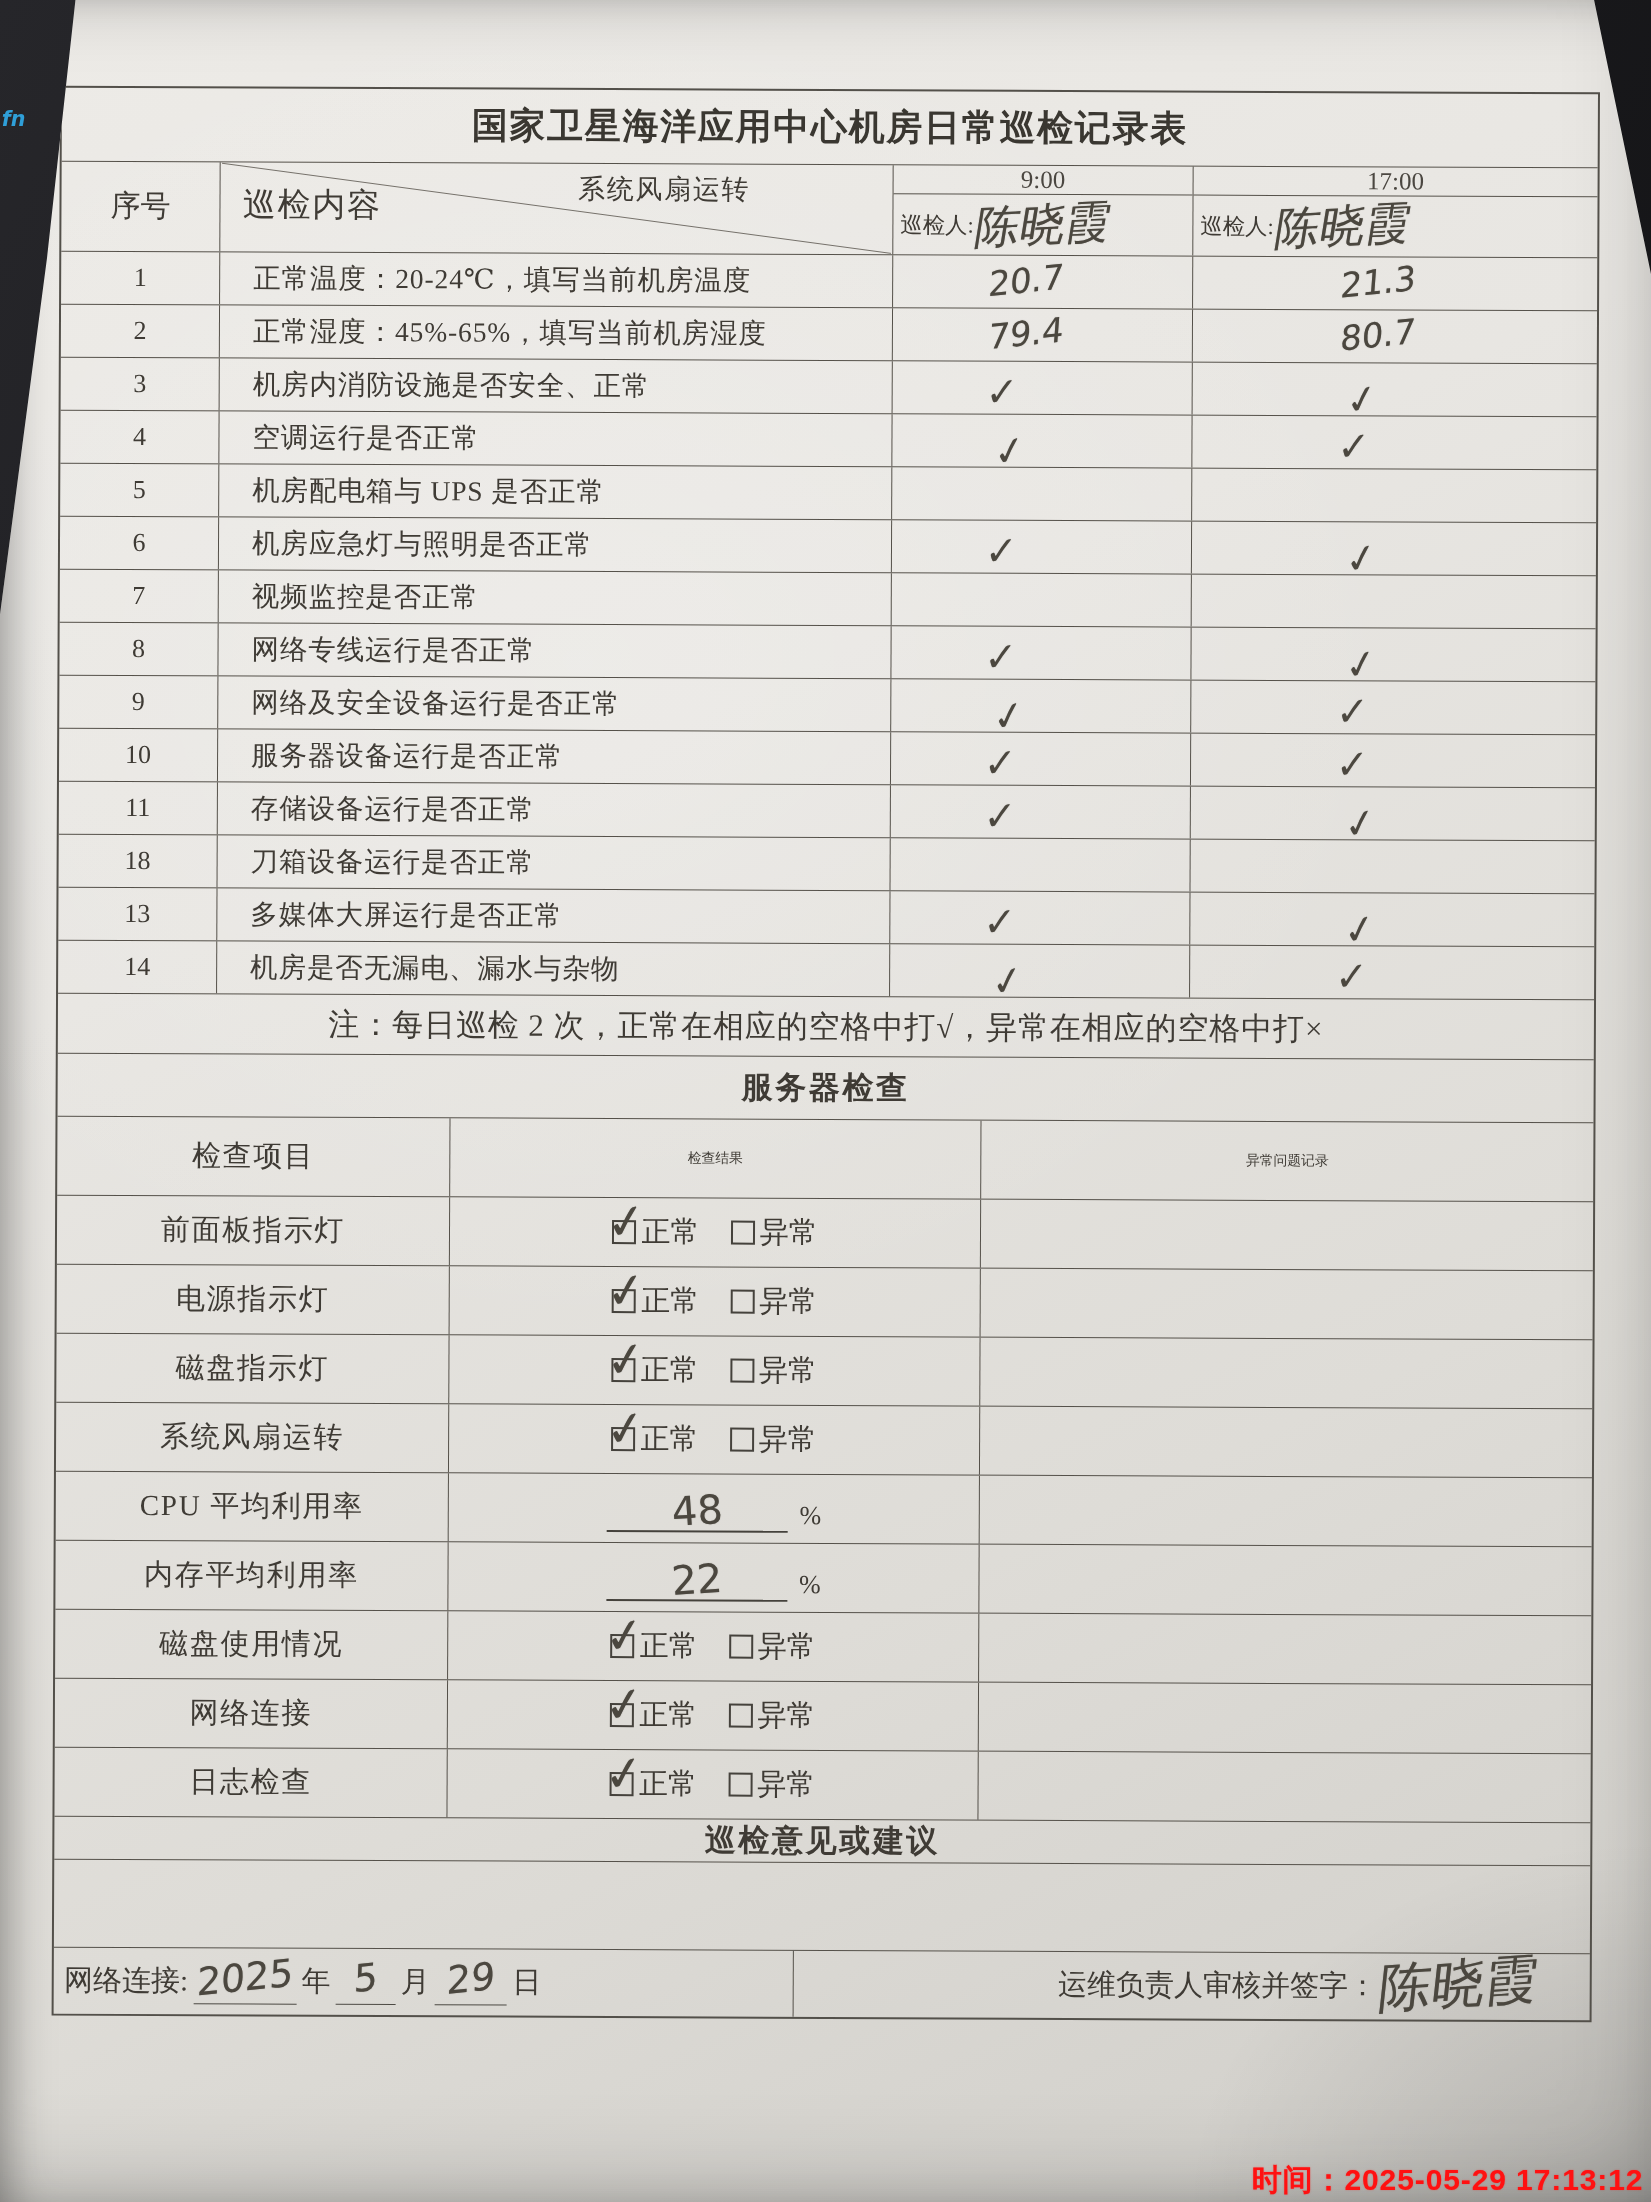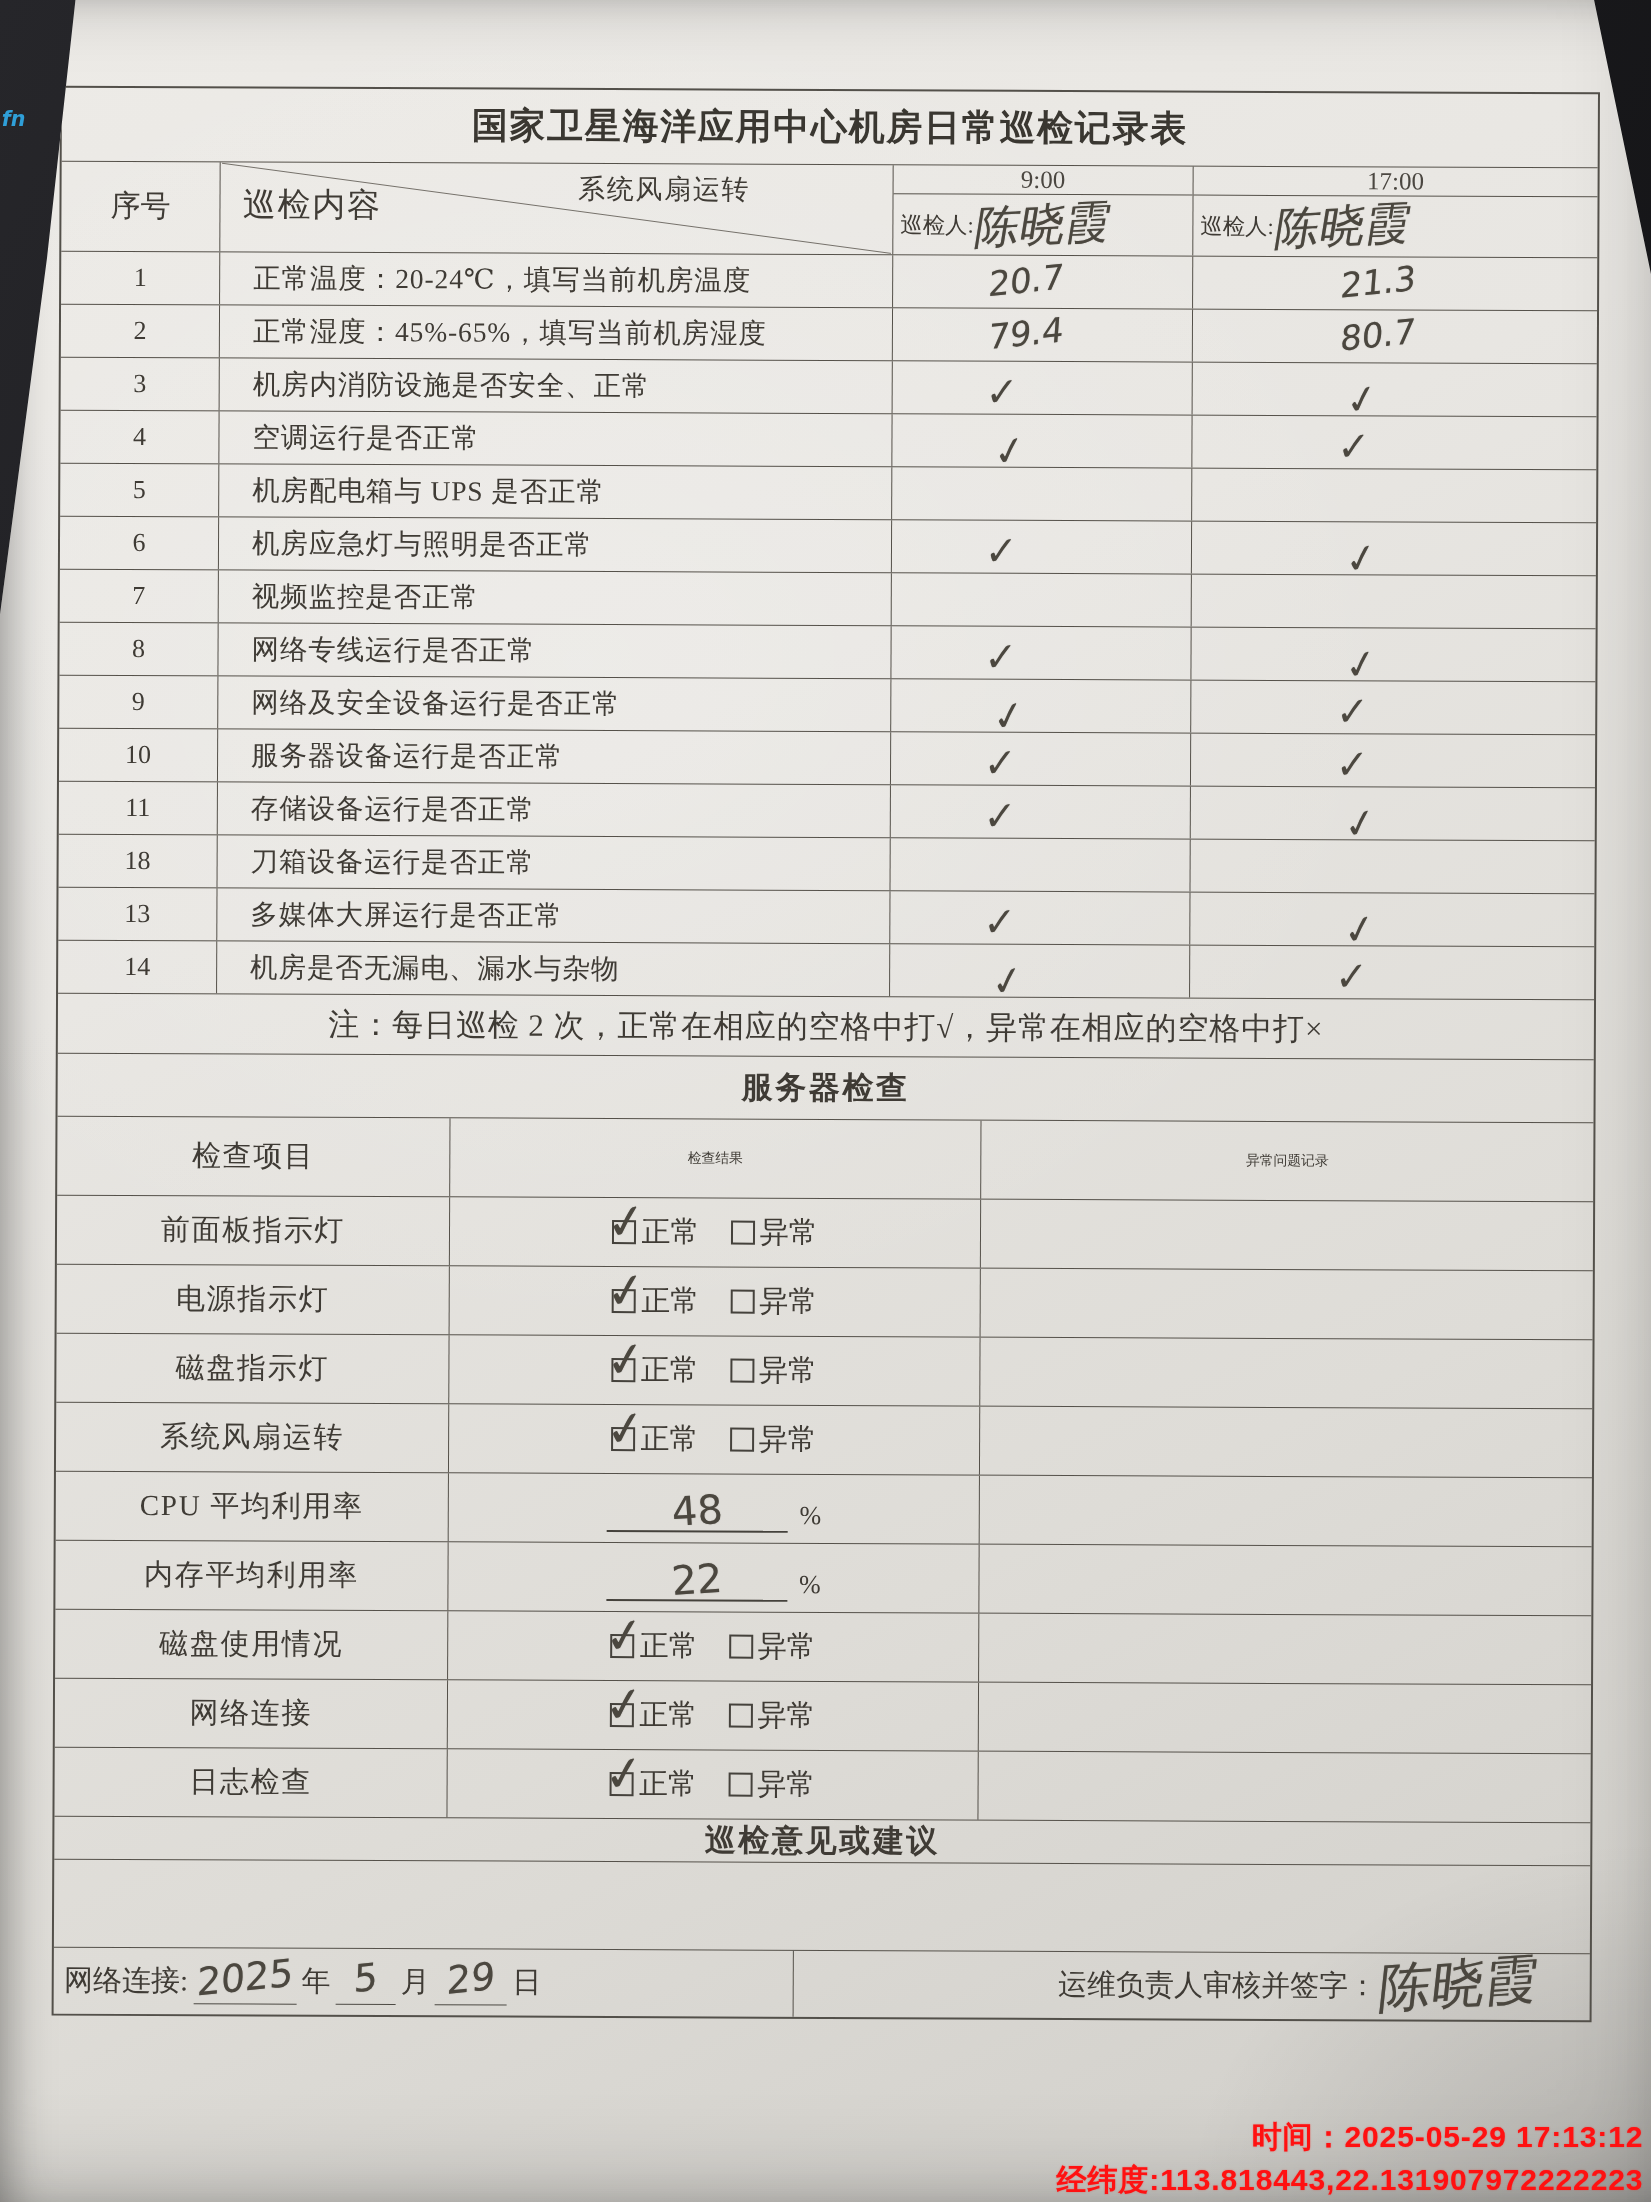--- a/index.html
+++ b/index.html
@@ -464,7 +464,6 @@
 
 <div class="wm">
   <div>时间：2025-05-29 17:13:12</div>
-  <div>经纬度:113.818443,22.131907972222223</div>
 </div>
 
 

